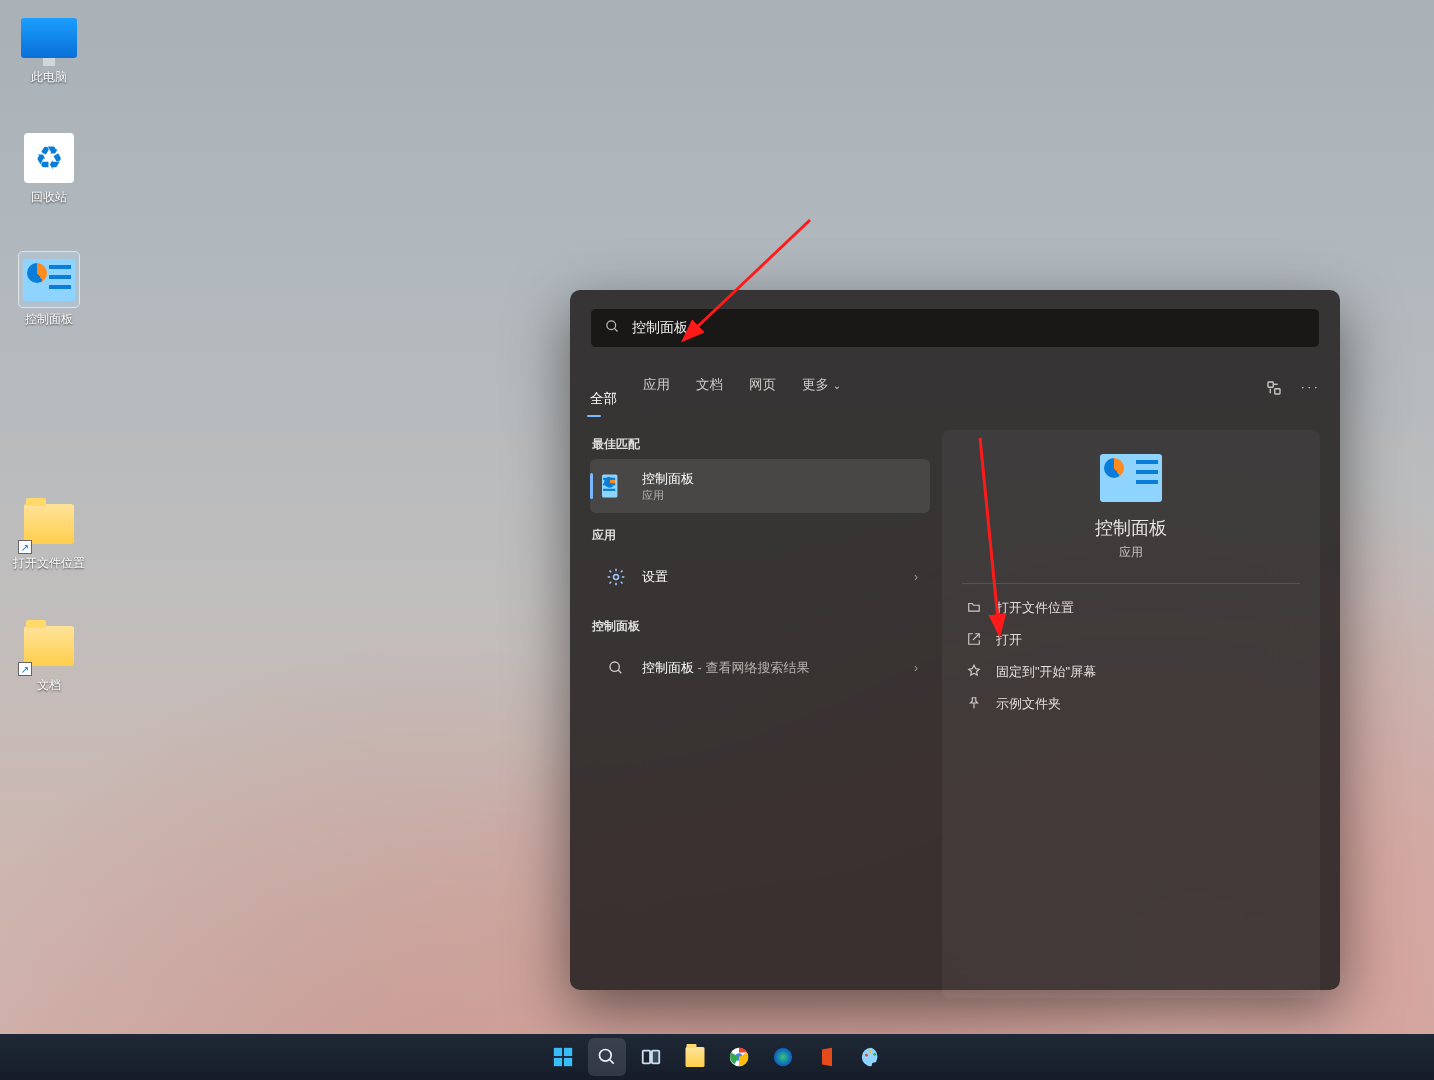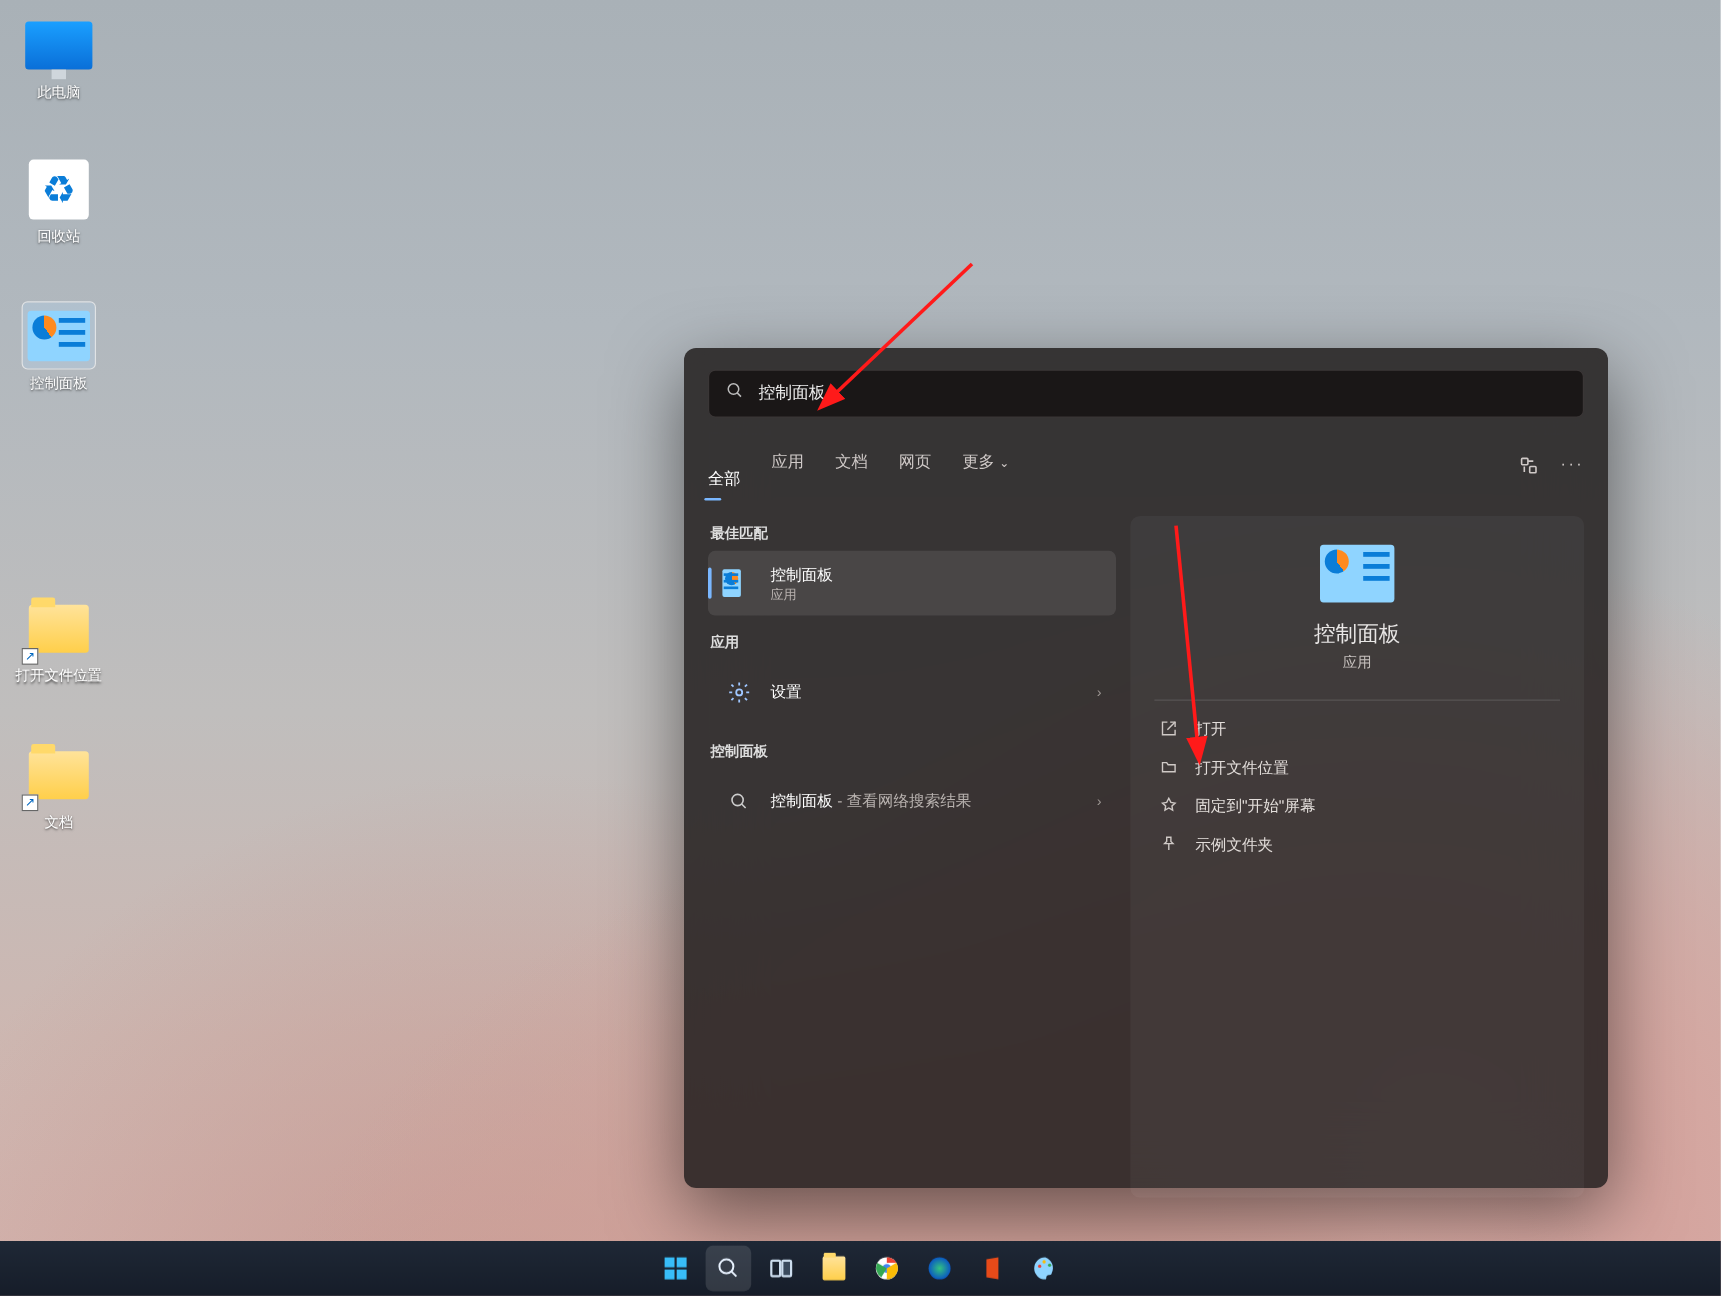--- a/index.html
+++ b/index.html
@@ -217,20 +217,20 @@
         <div class="action">
           <span class="a-ico">
             <svg width="14" height="14" viewBox="0 0 24 24" fill="none" stroke="currentColor" stroke-width="2">
+                <path d="M3 6h6l2 3h10v10H3z"></path>
+              </svg>
+          </span>
+          <span>打开文件位置</span>
+        </div>
+        <div class="action">
+          <span class="a-ico">
+            <svg width="14" height="14" viewBox="0 0 24 24" fill="none" stroke="currentColor" stroke-width="2">
                 <path d="M14 3h7v7"></path>
                 <path d="M10 14L21 3"></path>
                 <path d="M21 14v7H3V3h7"></path>
               </svg>
           </span>
           <span>打开</span>
-        </div>
-        <div class="action">
-          <span class="a-ico">
-            <svg width="14" height="14" viewBox="0 0 24 24" fill="none" stroke="currentColor" stroke-width="2">
-                <path d="M3 6h6l2 3h10v10H3z"></path>
-              </svg>
-          </span>
-          <span>打开文件位置</span>
         </div>
         <div class="action">
           <span class="a-ico">

